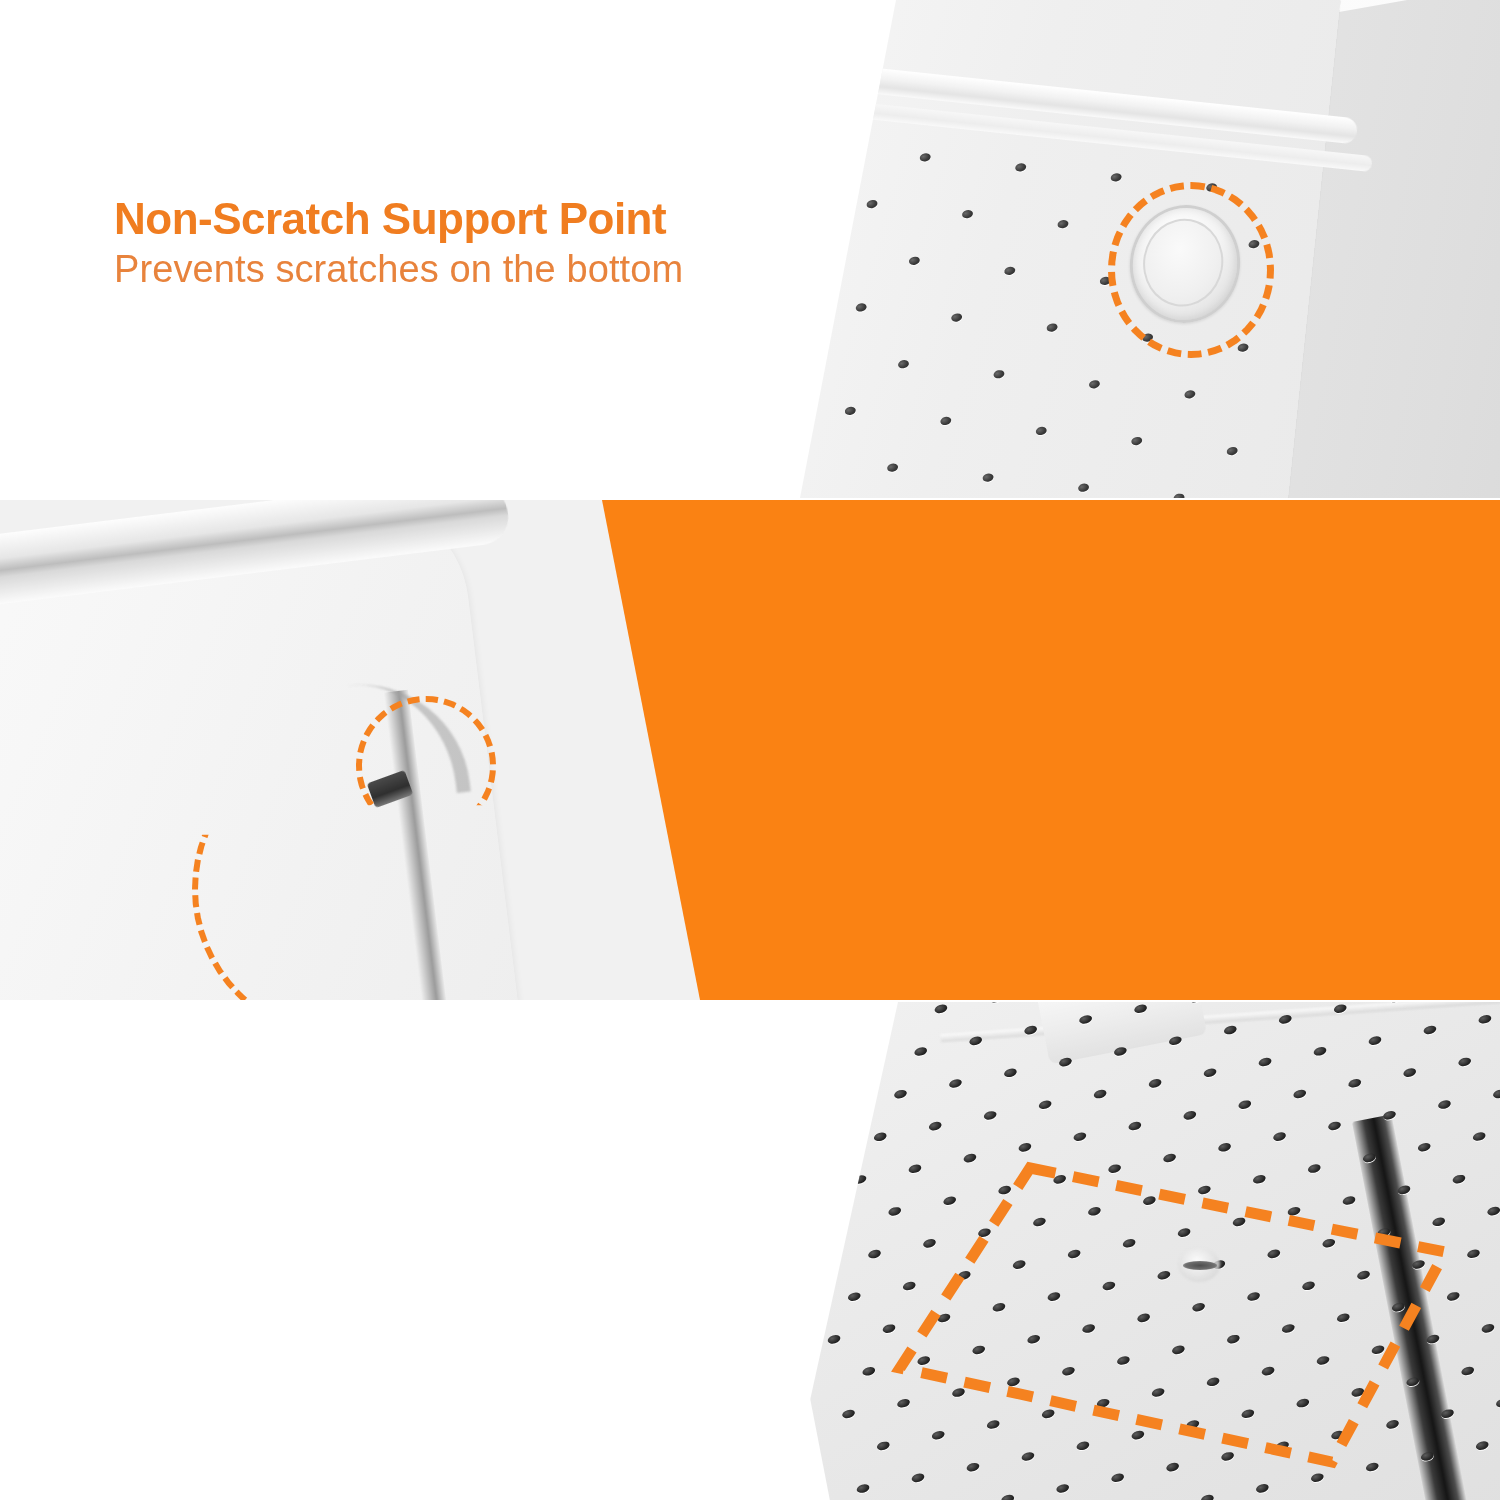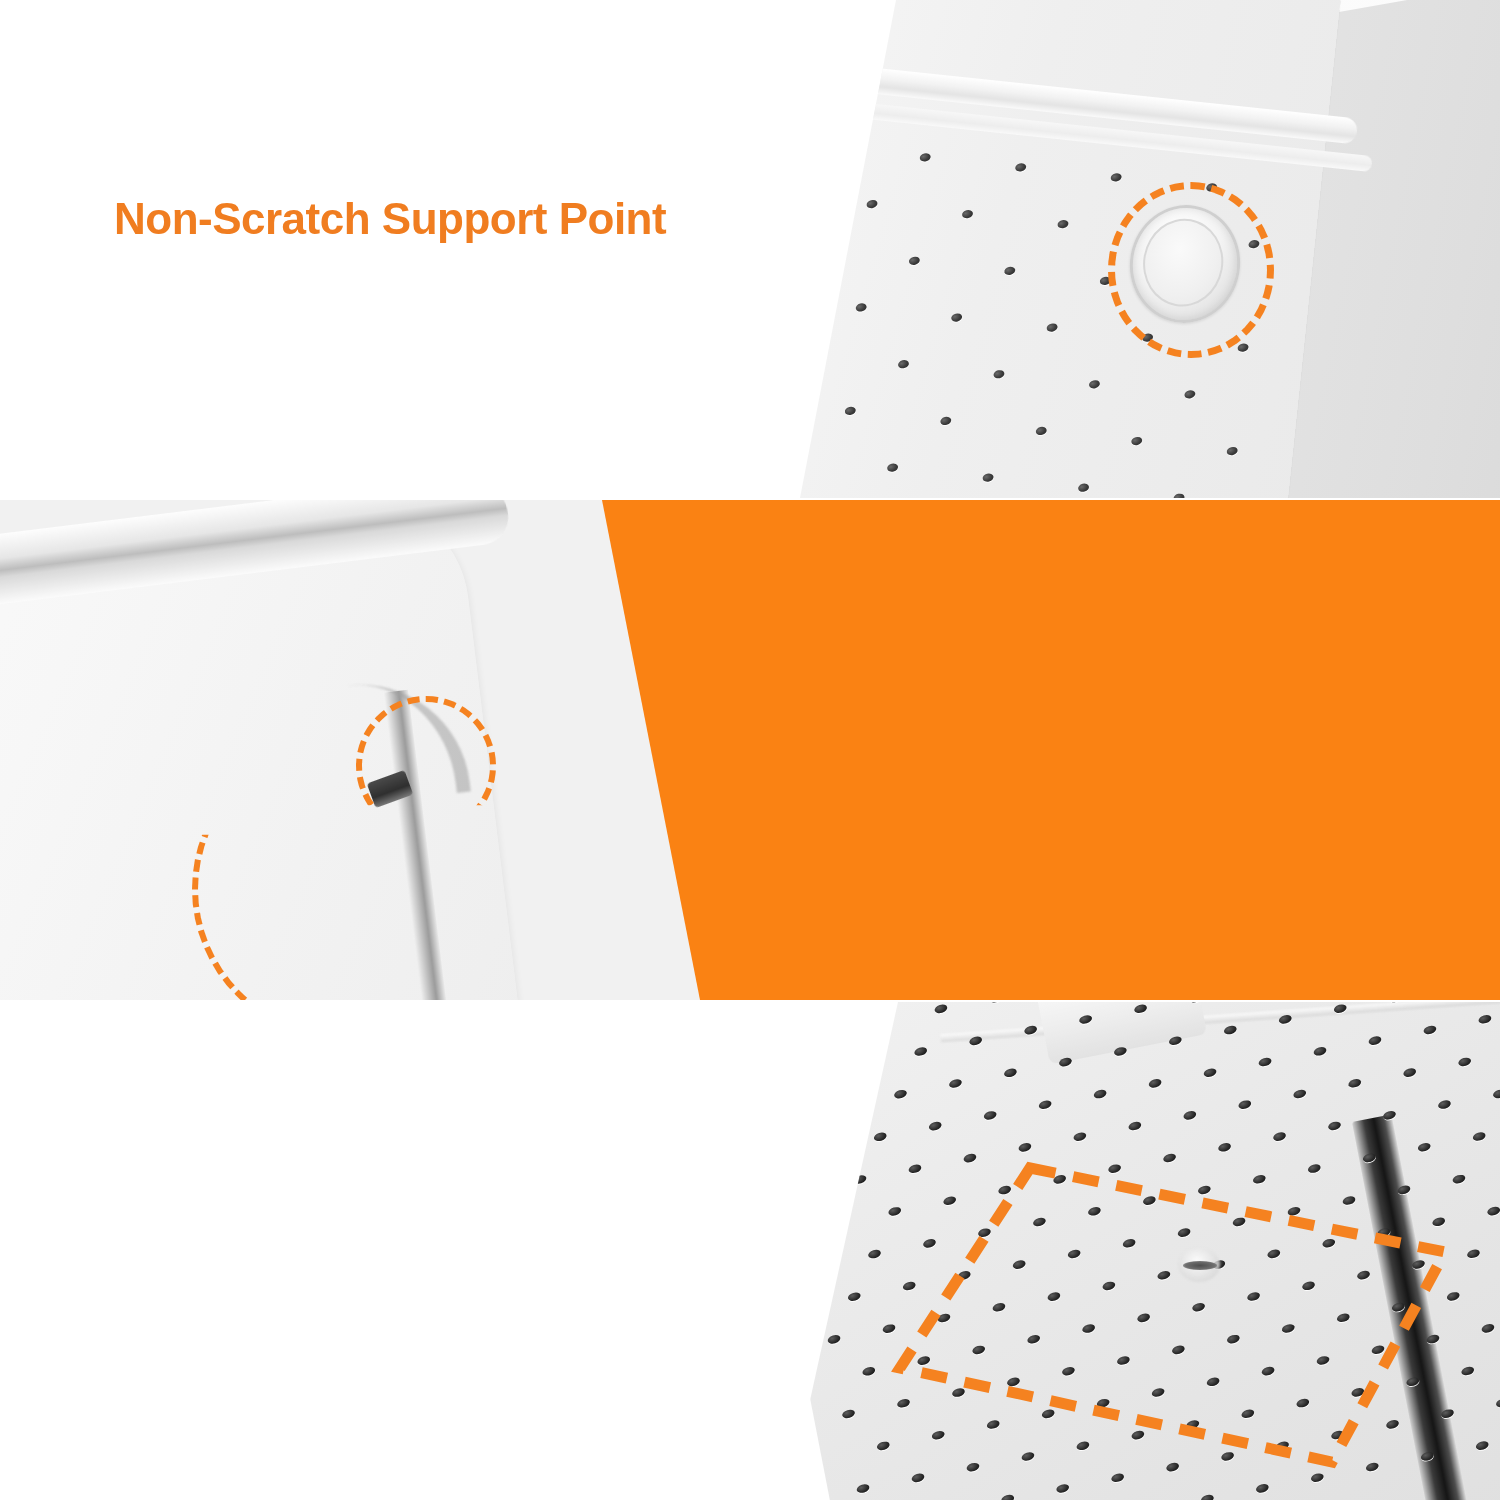--- a/index.html
+++ b/index.html
@@ -391,6 +391,7 @@
 
     <div class="feature-text" id="text-top">
       <div class="feature-title">Non-Scratch Support Point</div>
+      <div class="feature-sub">Prevents scratches on the bottom</div>
     </div>
   </div>
 

